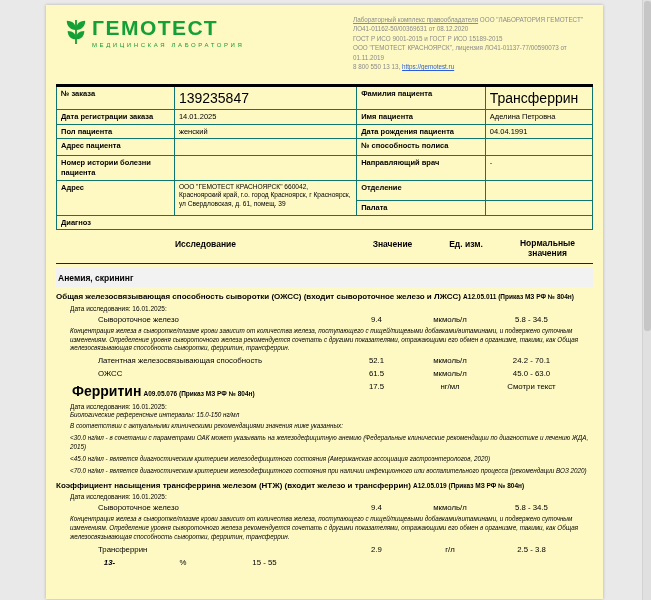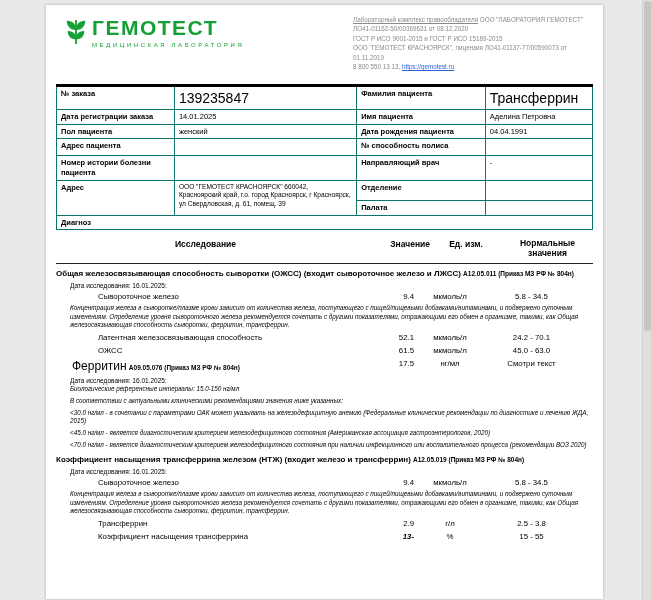--- a/index.html
+++ b/index.html
@@ -18,7 +18,7 @@
   
   .page {
     position: absolute; left: 46px; top: 5px; width: 557px; min-height: 594px;
-    background: #ffffff; padding: 8px 10px 10px; box-shadow: 0 0 3px rgba(0,0,0,.25);
+    background: #fef9c3; padding: 8px 10px 10px; box-shadow: 0 0 3px rgba(0,0,0,.25);
   }
 
   

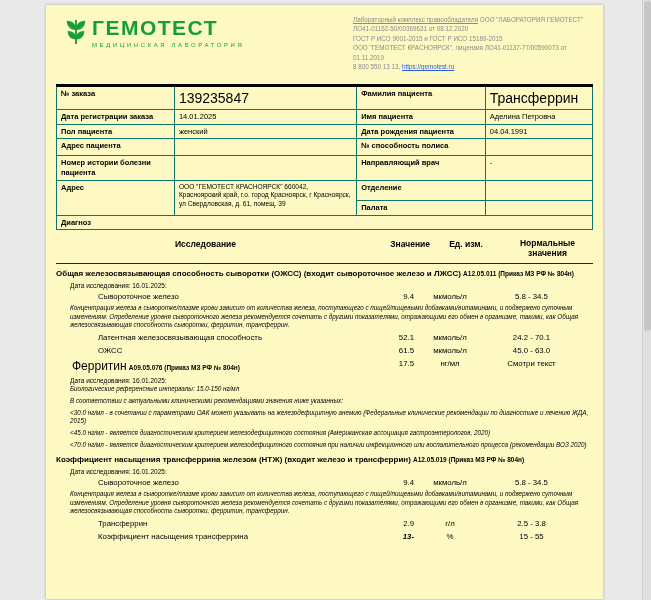--- a/index.html
+++ b/index.html
@@ -45,7 +45,7 @@
   tr.h14 td { height: 14px; }
 
   
-  .c-val  { width: 75px; text-align: right; }
+  .c-val  { width: 75px; text-align: center; }
   .c-unit { width: 72px; text-align: center; }
   .c-norm { width: 91px; text-align: center; }
 

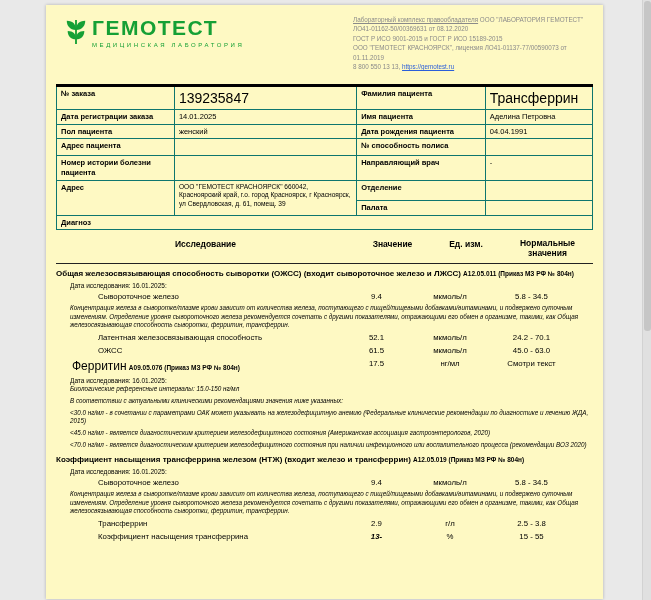--- a/index.html
+++ b/index.html
@@ -157,6 +157,7 @@
       <div class="c-norm">Нормальные значения</div>
     </div>
 
+    <div class="section-band">Анемия, скрининг</div>
 
     <div class="group">
       <div class="g-title">

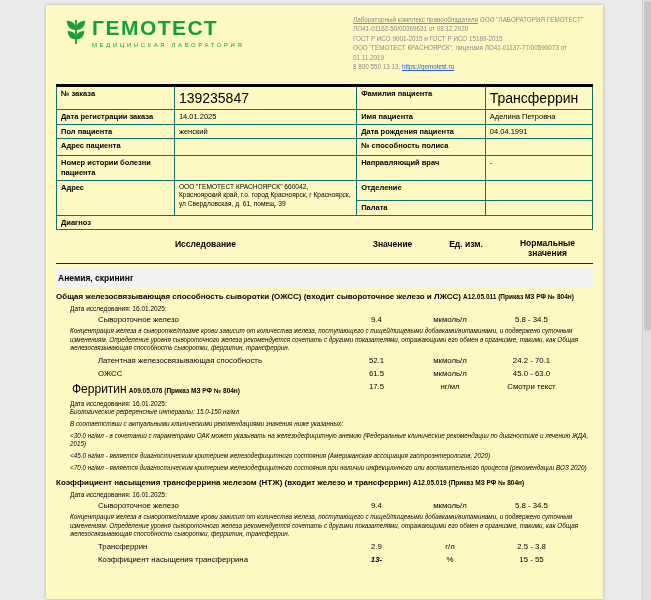--- a/index.html
+++ b/index.html
@@ -62,7 +62,7 @@
   .r-row { display: flex; font-size: 7.8px; line-height: 1.3; margin: 3px 16px 2px; }
   .r-row .name { flex: 1; padding-left: 26px; padding-right: 4px; }
   .r-row .name.noindent { padding-left: 0; }
-  .name .tname { font-weight: normal; font-size: 12px; }
+  .name .tname { font-weight: bold; font-size: 14px; }
   .name .code { font-weight: bold; font-size: 6.5px; }
   .note { font-size: 6.3px; font-style: italic; line-height: 1.4; margin: 1px 0 3px; padding-left: 14px; padding-right: 2px; }
   .flag { font-weight: bold; font-style: italic; }

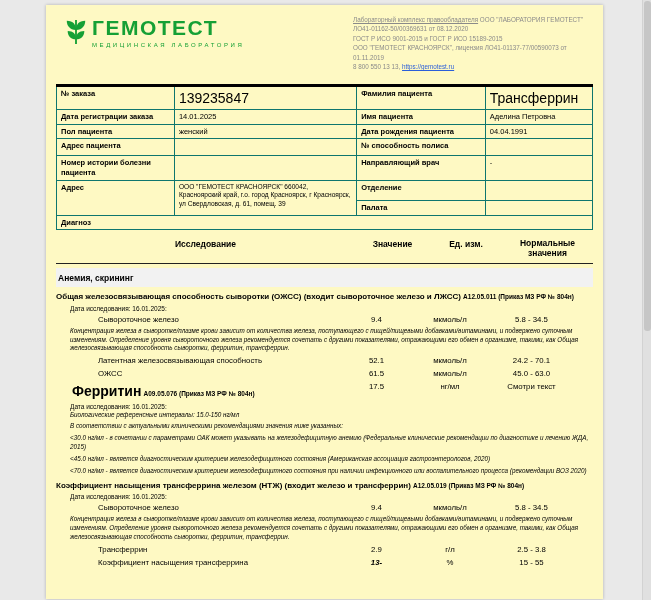--- a/index.html
+++ b/index.html
@@ -224,7 +224,6 @@
         <div class="c-norm">2.5 - 3.8</div>
       </div>
       <div class="r-row">
-        <div class="name">Коэффициент насыщения трансферрина</div>
         <div class="c-val flag">13-</div>
         <div class="c-unit">%</div>
         <div class="c-norm">15 - 55</div>

